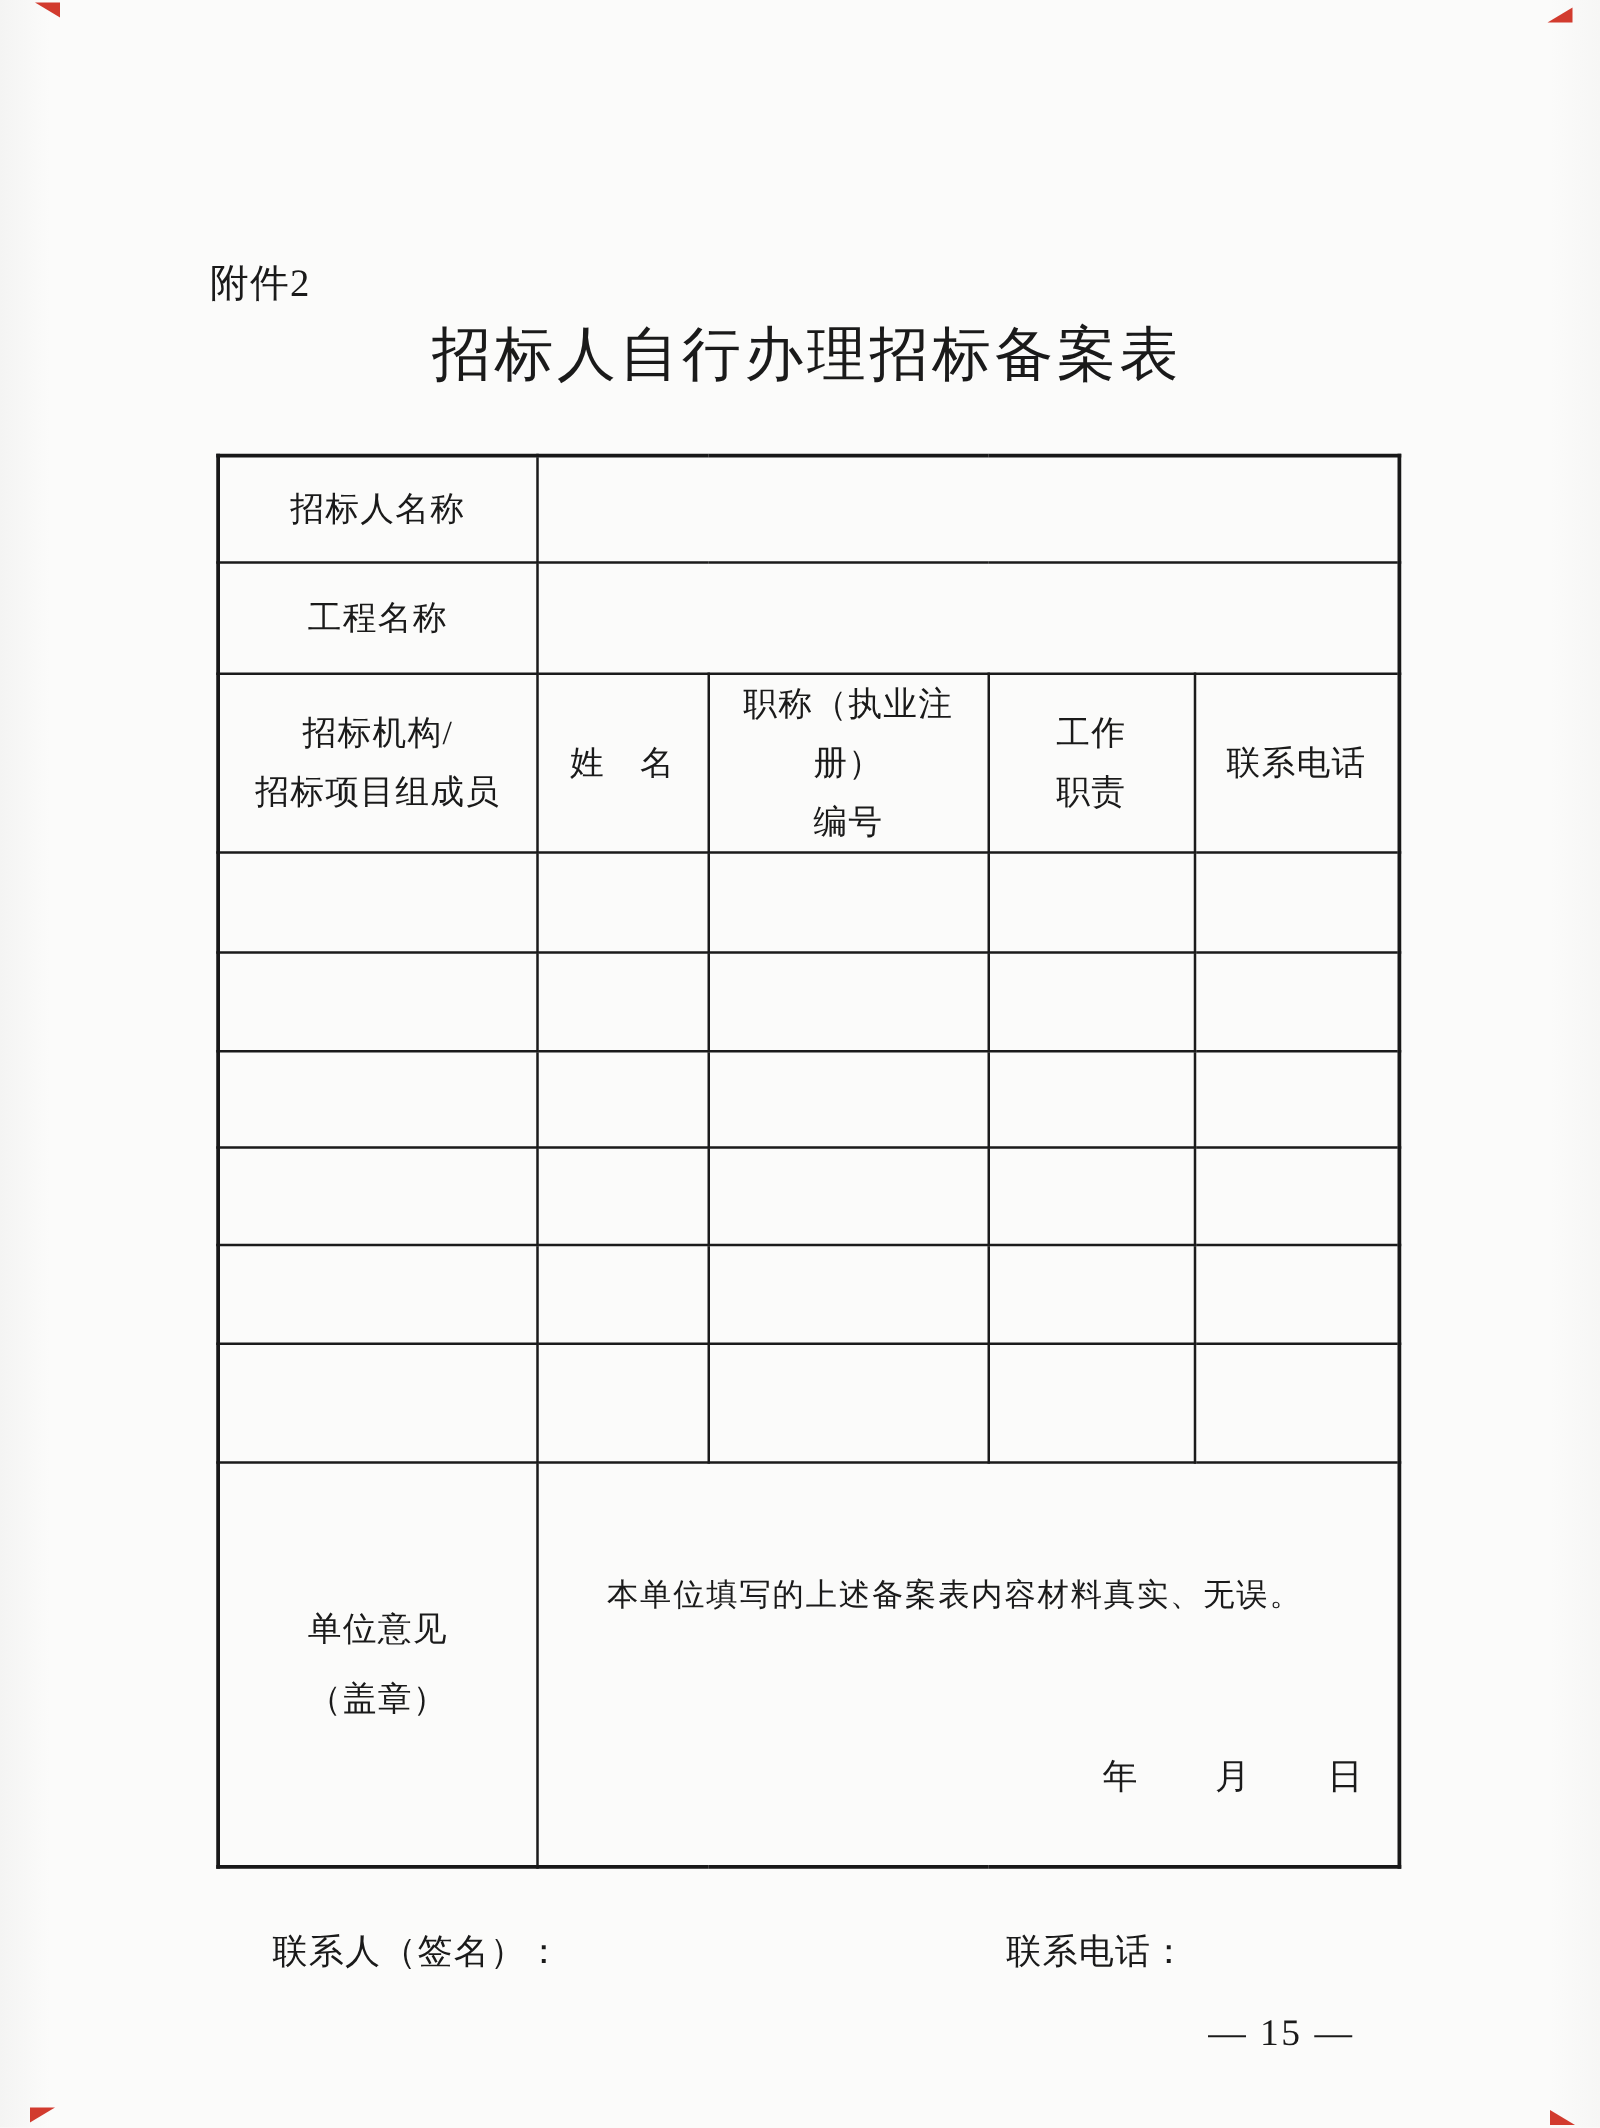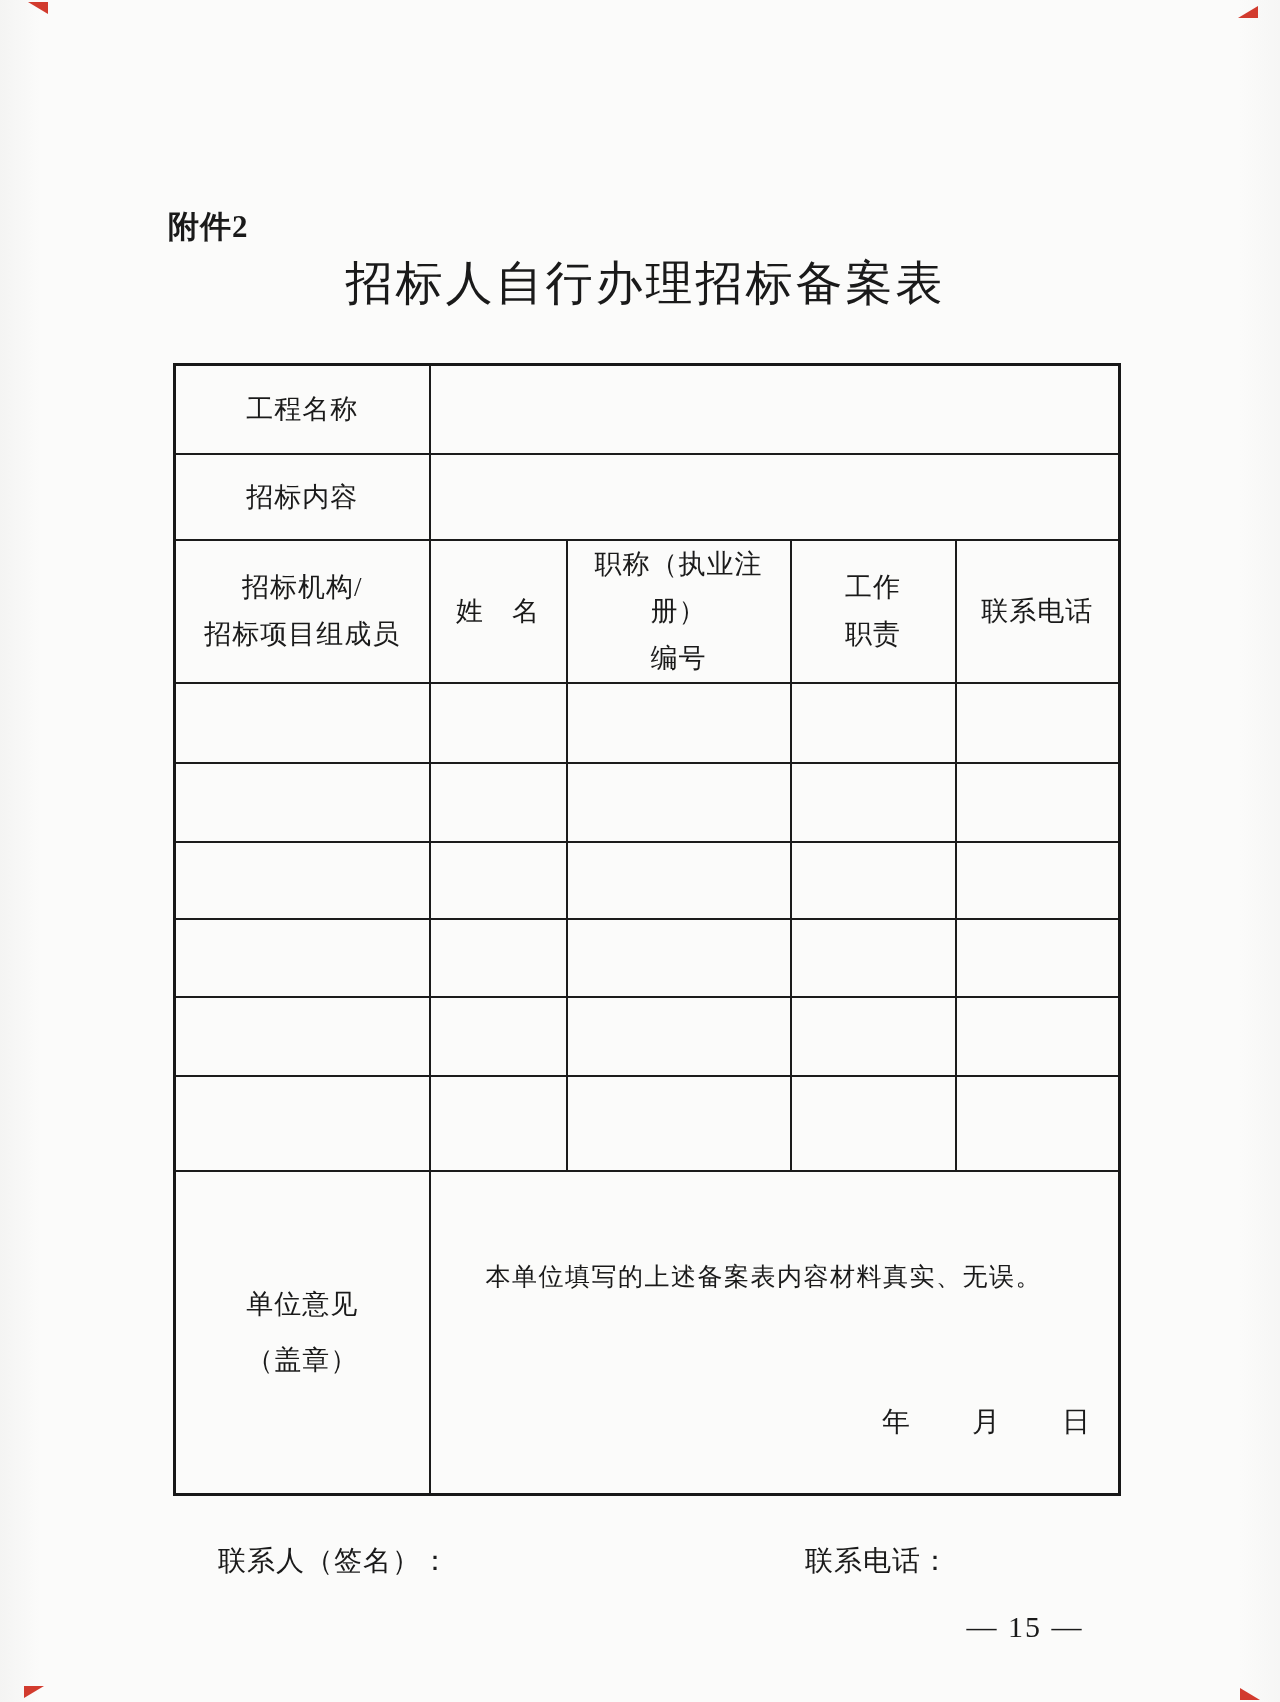--- a/index.html
+++ b/index.html
@@ -12,7 +12,7 @@
   .page{position:absolute;inset:0;background:linear-gradient(90deg,#f4f4f3 0,#fbfbfa 40px,#fbfbfa 1240px,#f6f6f5 1280px);}
   .attachment{
     position:absolute;left:168px;top:206px;
-    font-size:31px;font-weight:bold;letter-spacing:1px;
+    font-size:31px;font-weight:normal;letter-spacing:1px;
   }
   .title{
     position:absolute;left:173px;top:252px;width:945px;

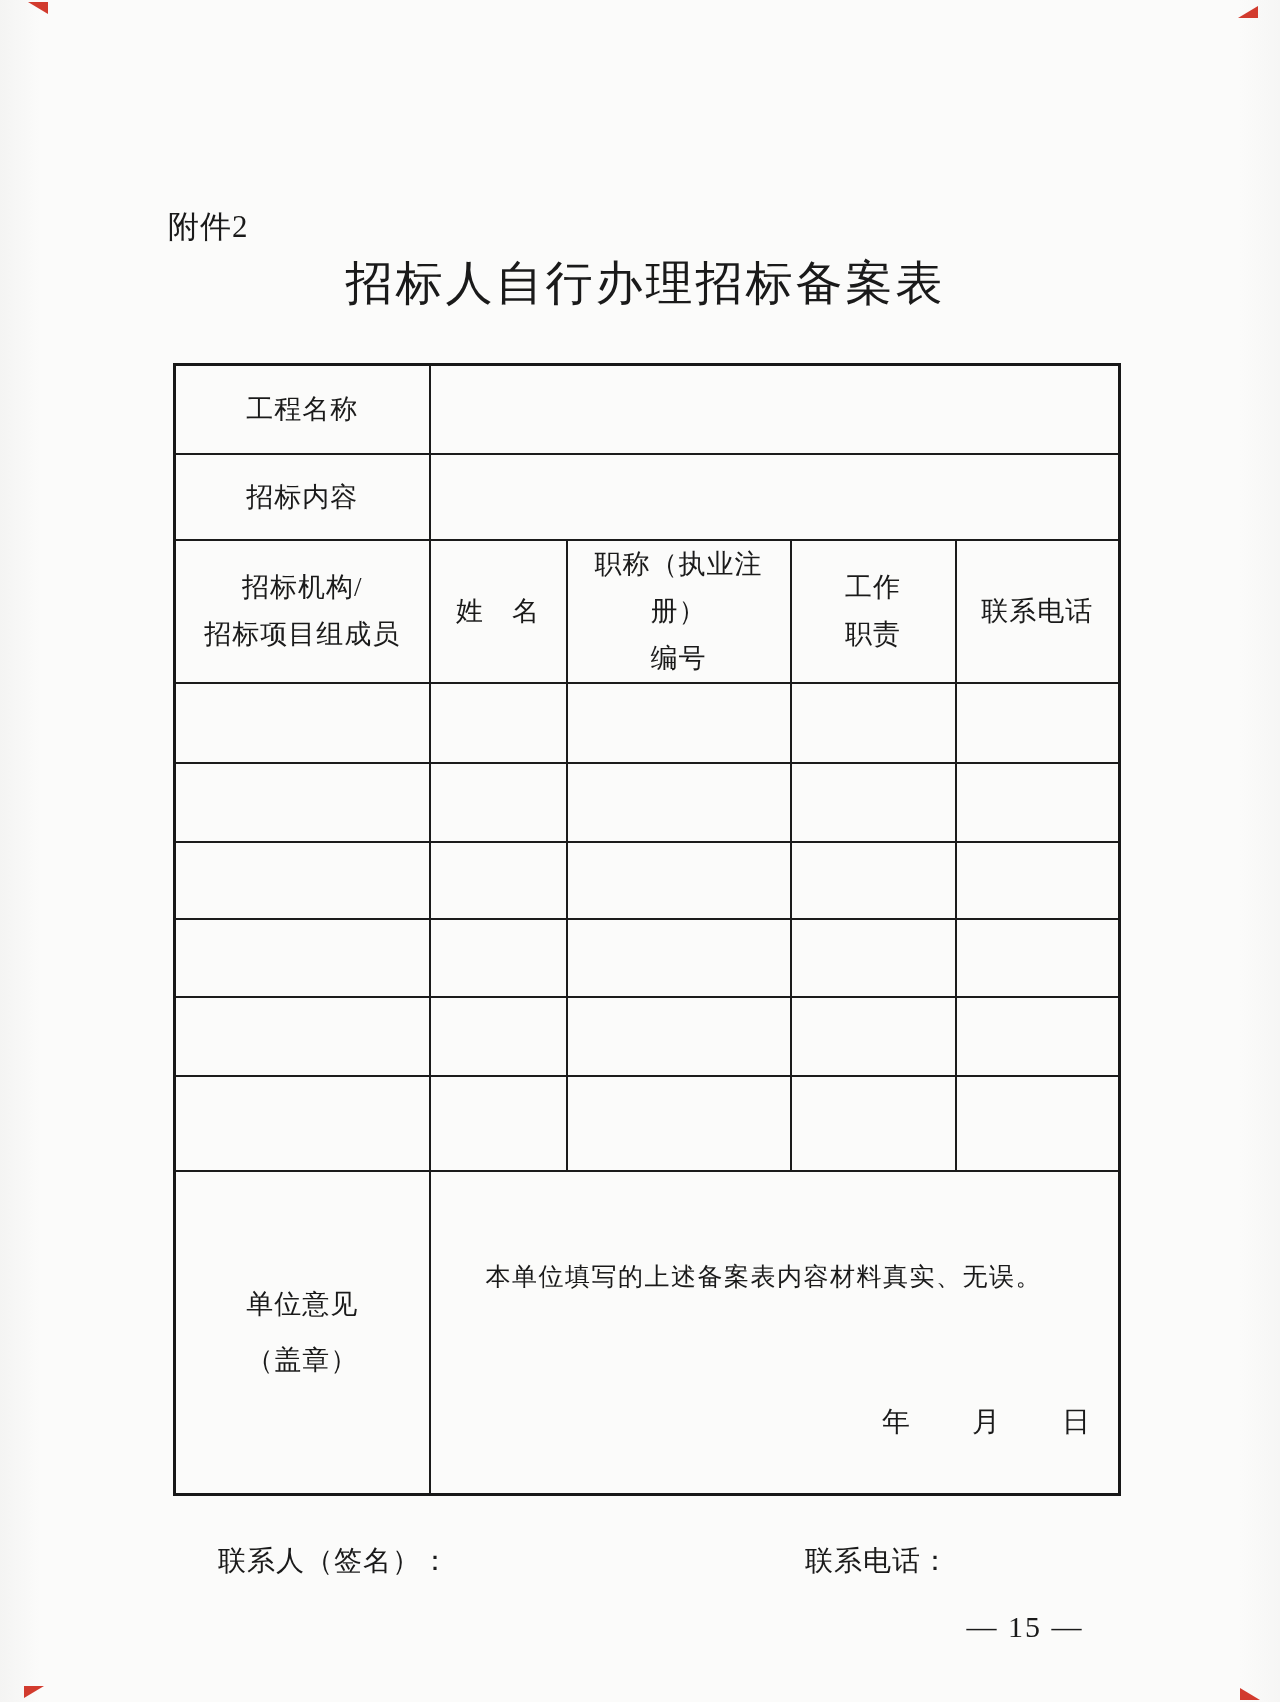--- a/index.html
+++ b/index.html
@@ -91,6 +91,10 @@
     </colgroup>
 
     <tbody>
+        <tr class="r-info1">
+      <td>招标人名称</td>
+      <td colspan="4"></td>
+    </tr>
 
     <tr class="r-info2">
       <td>工程名称</td>

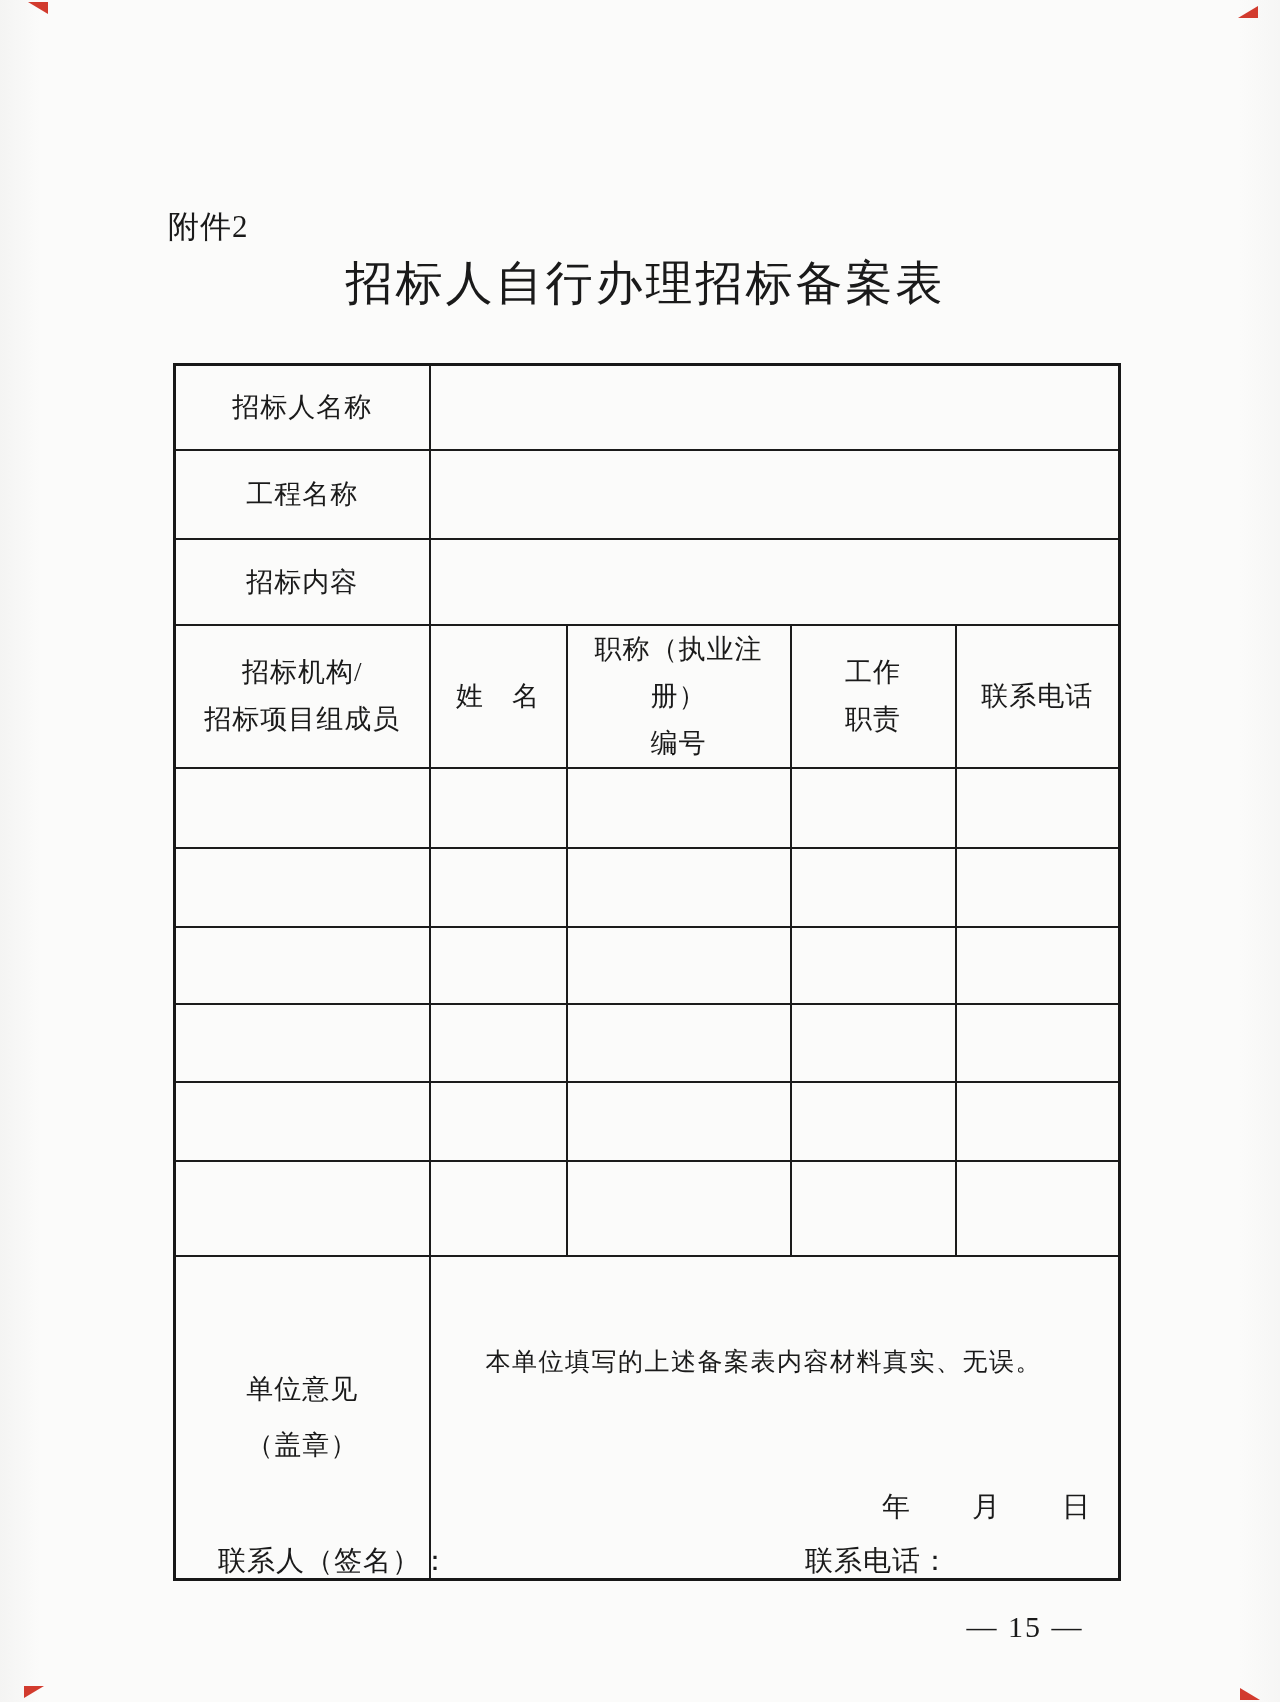--- a/index.html
+++ b/index.html
@@ -101,10 +101,6 @@
       <td colspan="4"></td>
     </tr>
 
-    <tr class="r-info3">
-      <td>招标内容</td>
-      <td colspan="4"></td>
-    </tr>
 
     <tr class="r-header">
       <td class="two-line">

